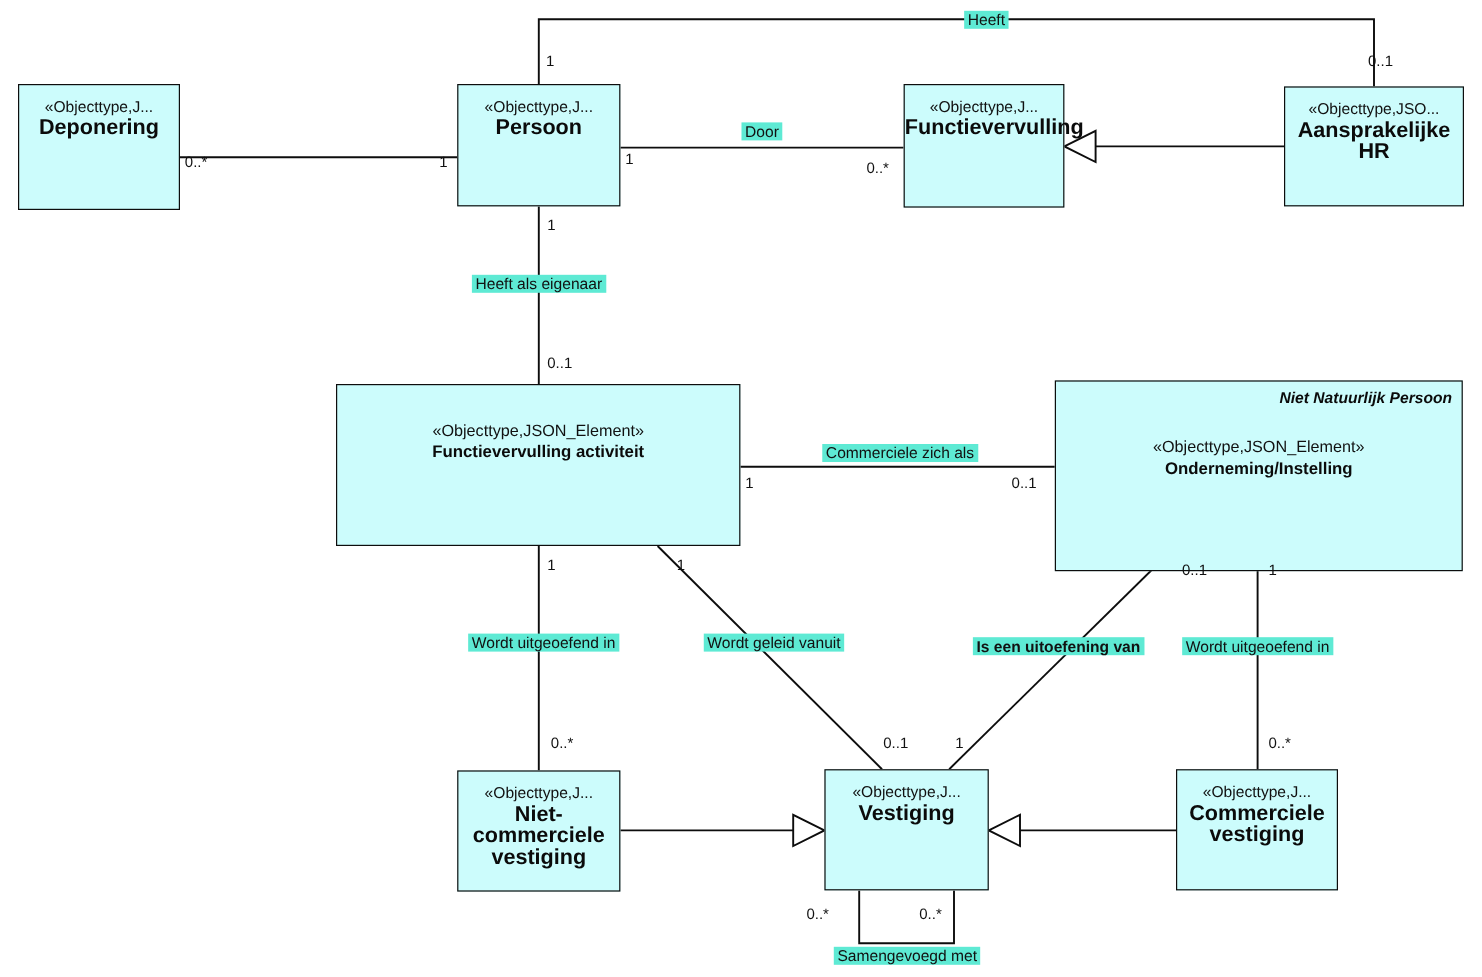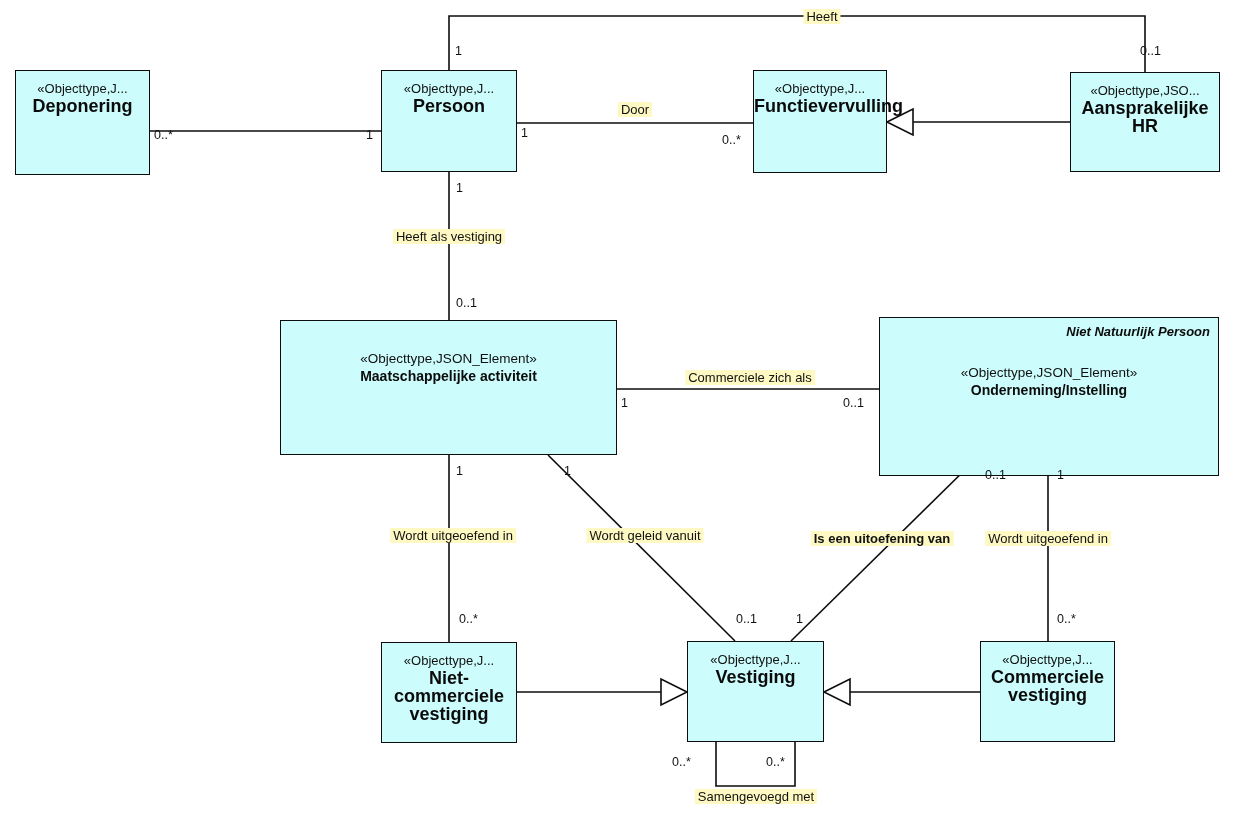--- a/index.html
+++ b/index.html
@@ -88,7 +88,7 @@
   }
   .lbl.assoc {
     font-size: 13px;
-    background: #fef9c3;
+    background: #5eead4;
     padding: 0 3px;
   }
   .lbl.c { transform: translateX(-50%); }

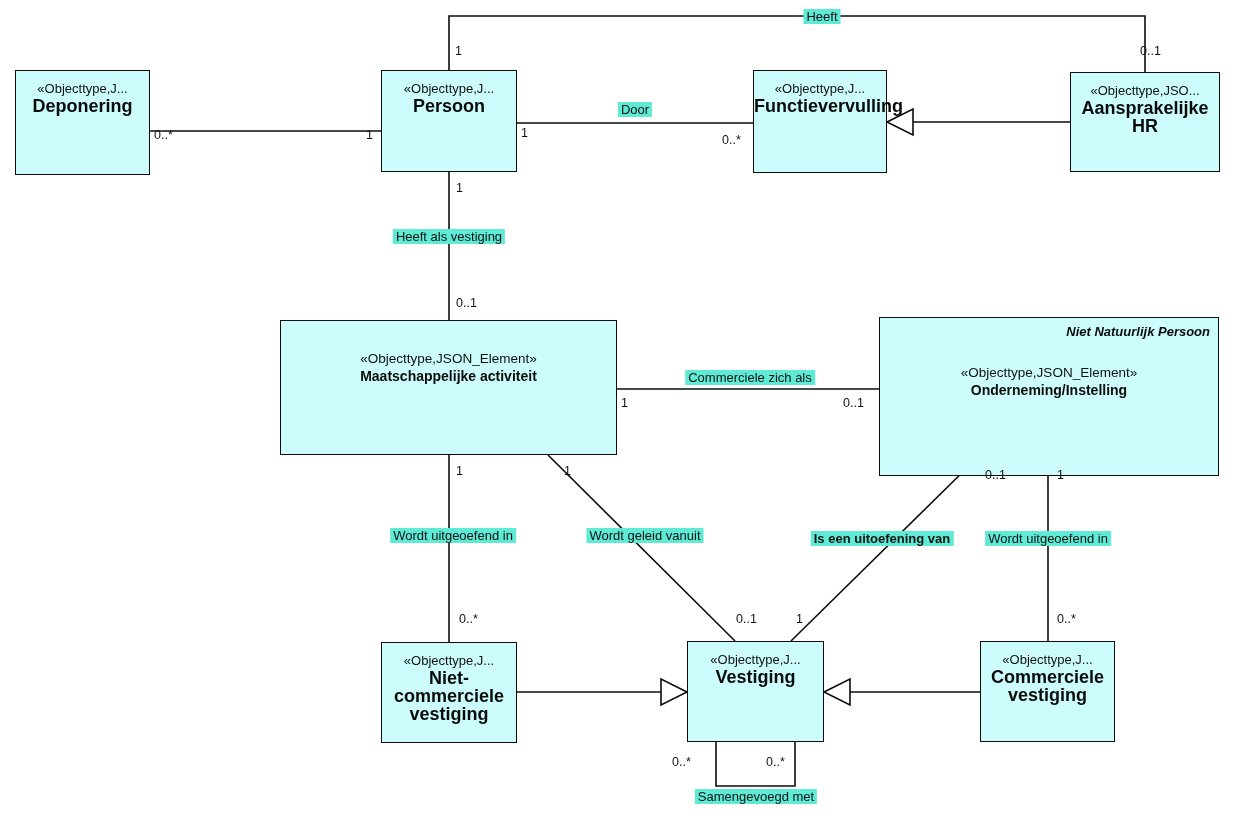--- a/index.html
+++ b/index.html
@@ -178,7 +178,7 @@
 
   <div class="lbl assoc c" style="left:822px;  top:9px;">Heeft</div>
   <div class="lbl assoc c" style="left:635px;  top:102px;">Door</div>
-  <div class="lbl assoc c" style="left:449px;  top:229px;">Heeft als vestiging</div>
+  <div class="lbl assoc c" style="left:449px;  top:229px;">Heeft als eigenaar</div>
   <div class="lbl assoc c" style="left:750px;  top:370px;">Commerciele zich als</div>
   <div class="lbl assoc c" style="left:453px;  top:528px;">Wordt uitgeoefend in</div>
   <div class="lbl assoc c" style="left:645px;  top:528px;">Wordt geleid vanuit</div>

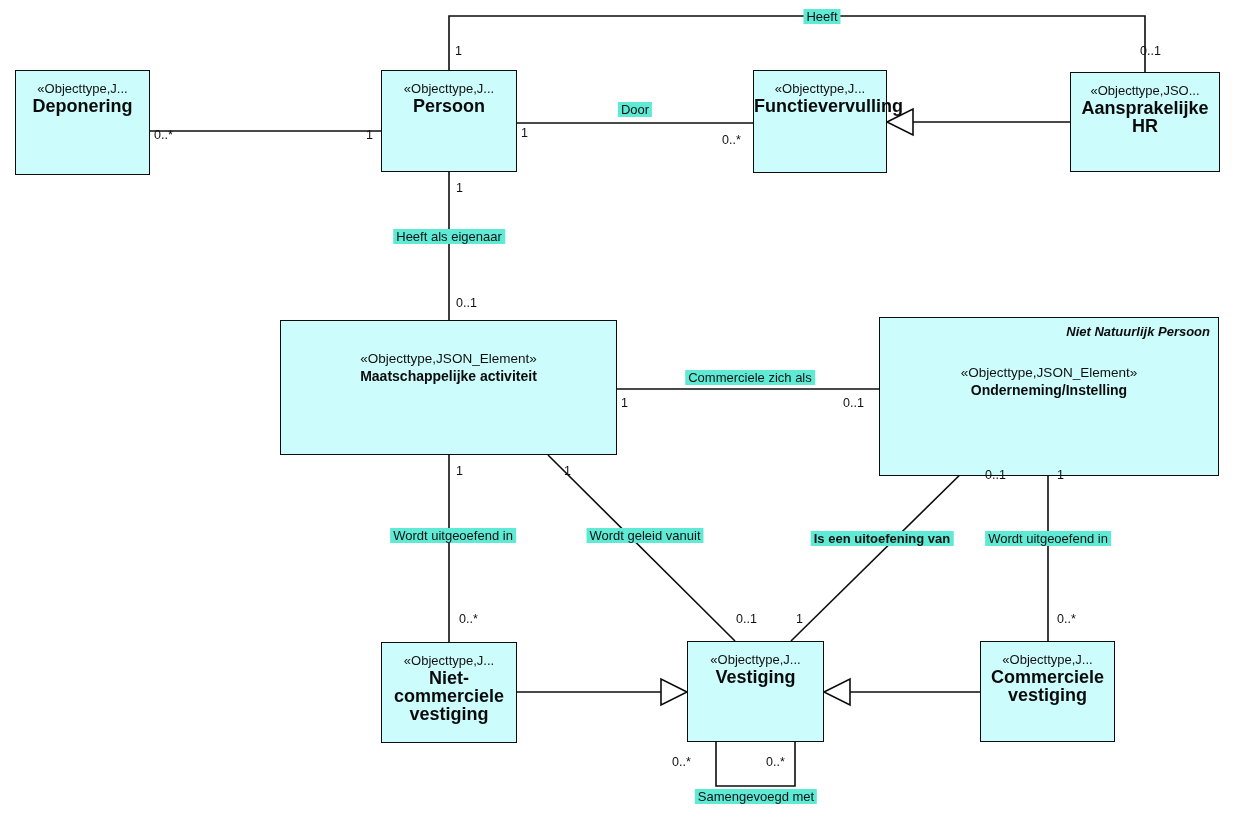--- a/index.html
+++ b/index.html
@@ -152,7 +152,7 @@
 
   <div class="node big" style="left:280px; top:320px; width:337px; height:135px;">
     <span class="stereotype">«Objecttype,JSON_Element»</span>
-    <span class="nodename">Maatschappelijke activiteit</span>
+    <span class="nodename">Functievervulling activiteit</span>
   </div>
 
   <div class="node big" style="left:879px; top:317px; width:340px; height:159px;">

